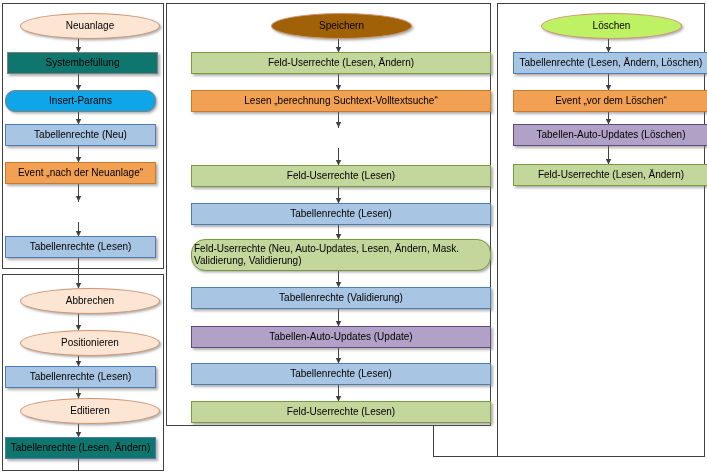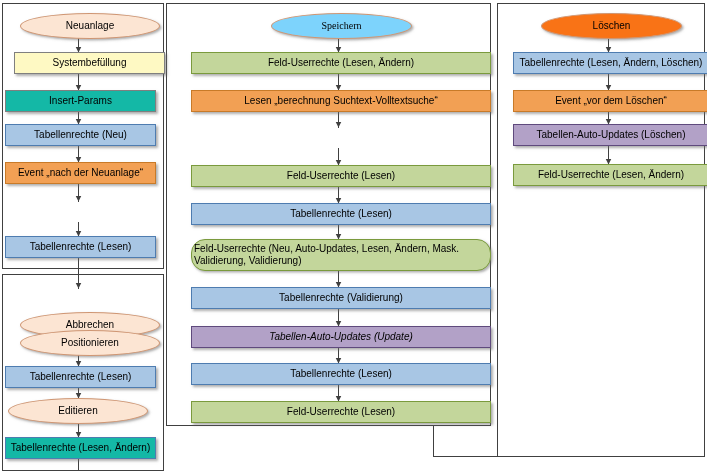--- a/index.html
+++ b/index.html
@@ -81,7 +81,7 @@
     <div class="node rect" style="left: 5px; top: 366px; width: 145px; height: 20px; background: rgb(168, 198, 228); border-color: rgb(78, 124, 176);">Tabellenrechte (Lesen)</div>
     <div class="node ellipse" style="left: 8px; top: 398px; width: 134px; height: 24px; background: rgb(252, 229, 211); border-color: rgb(207, 150, 115);">Editieren</div>
     <div class="node rect" style="left: 5px; top: 437px; width: 145px; height: 20px; background: #14b8a6; border-color: rgb(78, 124, 176);">Tabellenrechte (Lesen, Ändern)</div>
-    <div class="node ellipse" style="left: 271px; top: 13px; width: 135px; height: 24px; background: #7dd3fc; border-color: rgb(207, 150, 115); font-family: Liberation Serif, serif;">Speichern</div>
+    <div class="node ellipse" style="left: 271px; top: 13px; width: 135px; height: 24px; background: #a16207; border-color: rgb(207, 150, 115);">Speichern</div>
     <div class="node rect" style="left: 191px; top: 52px; width: 294px; height: 20px; background: rgb(195, 214, 155); border-color: rgb(122, 154, 61);">Feld-Userrechte (Lesen, Ändern)</div>
     <div class="node rect" style="left: 191px; top: 90px; width: 294px; height: 20px; background: rgb(242, 160, 84); border-color: rgb(200, 122, 40);">Lesen „berechnung Suchtext-Volltextsuche“</div>
     <div class="node rect" style="left: 191px; top: 165px; width: 294px; height: 20px; background: rgb(195, 214, 155); border-color: rgb(122, 154, 61);">Feld-Userrechte (Lesen)</div>

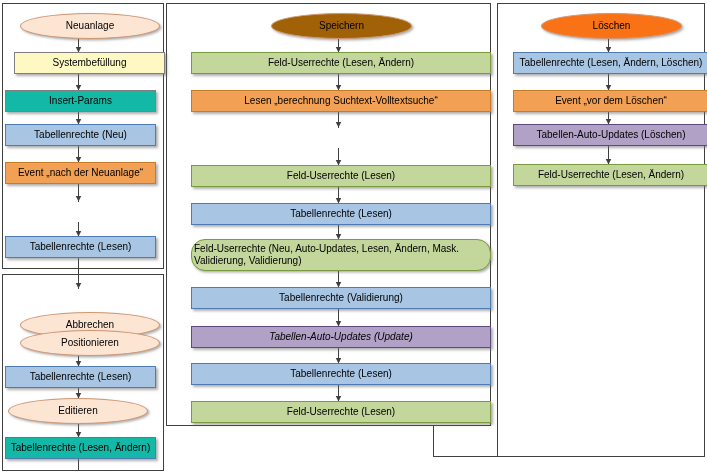--- a/index.html
+++ b/index.html
@@ -91,7 +91,7 @@
     <div class="node rect" style="left: 191px; top: 326px; width: 294px; height: 20px; background: rgb(178, 161, 199); border-color: rgb(95, 74, 125); font-style: italic;">Tabellen-Auto-Updates (Update)</div>
     <div class="node rect" style="left: 191px; top: 363px; width: 294px; height: 20px; background: rgb(168, 198, 228); border-color: rgb(78, 124, 176);">Tabellenrechte (Lesen)</div>
     <div class="node rect" style="left: 191px; top: 401px; width: 294px; height: 20px; background: rgb(195, 214, 155); border-color: rgb(122, 154, 61);">Feld-Userrechte (Lesen)</div>
-    <div class="node ellipse" style="left: 541px; top: 13px; width: 135px; height: 24px; background: #f97316; border-color: rgb(207, 150, 115);">Löschen</div>
+    <div class="node ellipse" style="left: 541px; top: 13px; width: 135px; height: 24px; background: #bef264; border-color: rgb(207, 150, 115);">Löschen</div>
     <div class="node rect" style="left: 513px; top: 52px; width: 190px; height: 20px; background: rgb(168, 198, 228); border-color: rgb(78, 124, 176);">Tabellenrechte (Lesen, Ändern, Löschen)</div>
     <div class="node rect" style="left: 513px; top: 90px; width: 190px; height: 20px; background: rgb(242, 160, 84); border-color: rgb(200, 122, 40);">Event „vor dem Löschen“</div>
     <div class="node rect" style="left: 513px; top: 124px; width: 190px; height: 20px; background: rgb(178, 161, 199); border-color: rgb(95, 74, 125);">Tabellen-Auto-Updates (Löschen)</div>

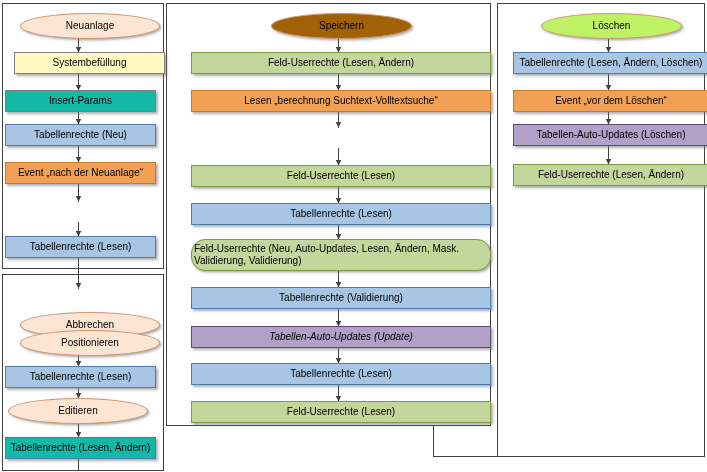--- a/index.html
+++ b/index.html
@@ -71,7 +71,7 @@
       <polyline points="433.5,425.5 433.5,456.5 497.5,456.5" fill="none" stroke="#404040" stroke-width="1" shape-rendering="crispEdges"></polyline>
     </svg>
 <div class="node ellipse" style="left: 20px; top: 13px; width: 134px; height: 24px; background: rgb(252, 229, 211); border-color: rgb(207, 150, 115);">Neuanlage</div>
-    <div class="node rect" style="left: 14px; top: 52px; width: 145px; height: 20px; background: #fef9c3; border-color: rgb(127, 127, 127);">Systembefüllung</div>
+    <div class="node rect" style="left: 7px; top: 52px; width: 145px; height: 20px; background: #0f766e; border-color: rgb(127, 127, 127);">Systembefüllung</div>
     <div class="node rect" style="left: 5px; top: 90px; width: 145px; height: 20px; background: #14b8a6; border-color: rgb(127, 127, 127);">Insert-Params</div>
     <div class="node rect" style="left: 5px; top: 162px; width: 145px; height: 20px; background: rgb(242, 160, 84); border-color: rgb(200, 122, 40);">Event „nach der Neuanlage“</div>
     <div class="node rect" style="left: 5px; top: 124px; width: 145px; height: 20px; background: rgb(168, 198, 228); border-color: rgb(78, 124, 176);">Tabellenrechte (Neu)</div>

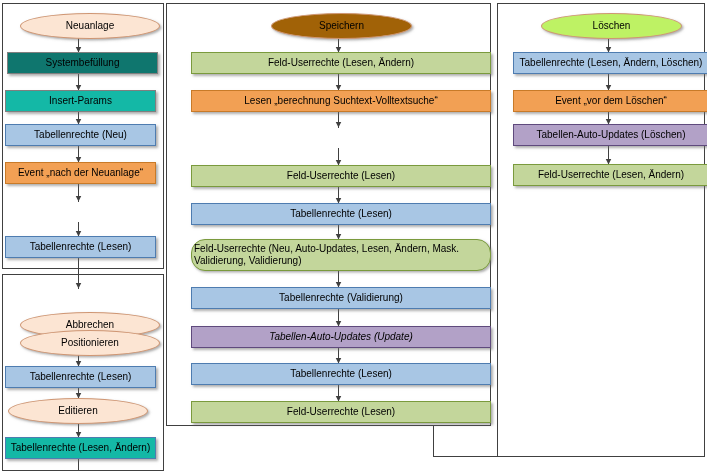--- a/index.html
+++ b/index.html
@@ -72,7 +72,7 @@
     </svg>
 <div class="node ellipse" style="left: 20px; top: 13px; width: 134px; height: 24px; background: rgb(252, 229, 211); border-color: rgb(207, 150, 115);">Neuanlage</div>
     <div class="node rect" style="left: 7px; top: 52px; width: 145px; height: 20px; background: #0f766e; border-color: rgb(127, 127, 127);">Systembefüllung</div>
-    <div class="node rect" style="left: 5px; top: 90px; width: 145px; height: 20px; background: #14b8a6; border-color: rgb(127, 127, 127);">Insert-Params</div>
+    <div class="node rect" style="left: 5px; top: 90px; width: 145px; height: 20px; background: #0ea5e9; border-color: rgb(127, 127, 127); border-radius: 10px;">Insert-Params</div>
     <div class="node rect" style="left: 5px; top: 162px; width: 145px; height: 20px; background: rgb(242, 160, 84); border-color: rgb(200, 122, 40);">Event „nach der Neuanlage“</div>
     <div class="node rect" style="left: 5px; top: 124px; width: 145px; height: 20px; background: rgb(168, 198, 228); border-color: rgb(78, 124, 176);">Tabellenrechte (Neu)</div>
     <div class="node rect" style="left: 5px; top: 236px; width: 145px; height: 20px; background: rgb(168, 198, 228); border-color: rgb(78, 124, 176);">Tabellenrechte (Lesen)</div>

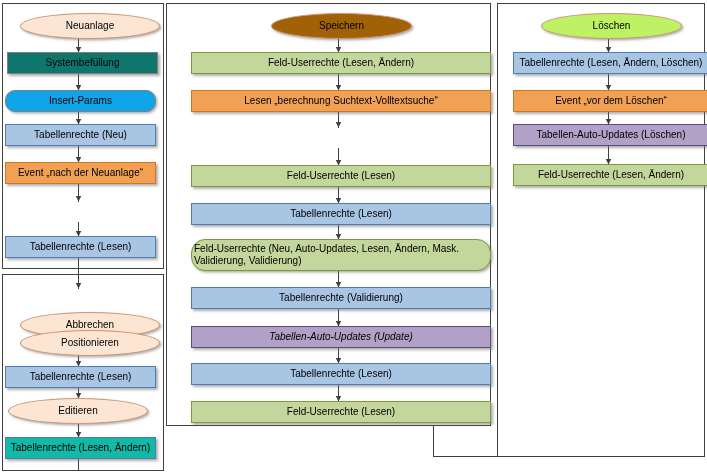--- a/index.html
+++ b/index.html
@@ -76,7 +76,7 @@
     <div class="node rect" style="left: 5px; top: 162px; width: 145px; height: 20px; background: rgb(242, 160, 84); border-color: rgb(200, 122, 40);">Event „nach der Neuanlage“</div>
     <div class="node rect" style="left: 5px; top: 124px; width: 145px; height: 20px; background: rgb(168, 198, 228); border-color: rgb(78, 124, 176);">Tabellenrechte (Neu)</div>
     <div class="node rect" style="left: 5px; top: 236px; width: 145px; height: 20px; background: rgb(168, 198, 228); border-color: rgb(78, 124, 176);">Tabellenrechte (Lesen)</div>
-    <div class="node ellipse" style="left: 20px; top: 288px; width: 134px; height: 24px; background: rgb(252, 229, 211); border-color: rgb(207, 150, 115); margin-top: 24px;">Abbrechen</div>
+    <div class="node ellipse" style="left: 20px; top: 288px; width: 134px; height: 24px; background: rgb(252, 229, 211); border-color: rgb(207, 150, 115);">Abbrechen</div>
     <div class="node ellipse" style="left: 20px; top: 330px; width: 134px; height: 24px; background: rgb(252, 229, 211); border-color: rgb(207, 150, 115);">Positionieren</div>
     <div class="node rect" style="left: 5px; top: 366px; width: 145px; height: 20px; background: rgb(168, 198, 228); border-color: rgb(78, 124, 176);">Tabellenrechte (Lesen)</div>
     <div class="node ellipse" style="left: 8px; top: 398px; width: 134px; height: 24px; background: rgb(252, 229, 211); border-color: rgb(207, 150, 115);">Editieren</div>

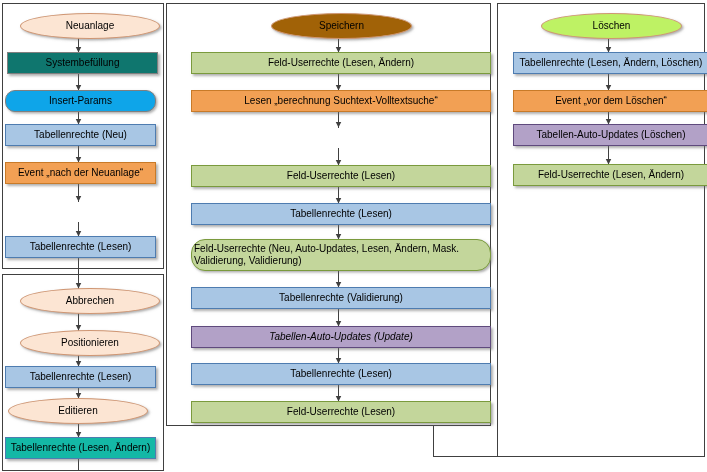--- a/index.html
+++ b/index.html
@@ -88,7 +88,7 @@
     <div class="node rect" style="left: 191px; top: 203px; width: 294px; height: 20px; background: rgb(168, 198, 228); border-color: rgb(78, 124, 176);">Tabellenrechte (Lesen)</div>
     <div class="node rect wrap" style="left: 191px; top: 239px; width: 294px; height: 30px; background: rgb(195, 214, 155); border-color: rgb(122, 154, 61);">Feld-Userrechte (Neu, Auto-Updates, Lesen, Ändern, Mask. Validierung, Validierung)</div>
     <div class="node rect" style="left: 191px; top: 287px; width: 294px; height: 20px; background: rgb(168, 198, 228); border-color: rgb(78, 124, 176);">Tabellenrechte (Validierung)</div>
-    <div class="node rect" style="left: 191px; top: 326px; width: 294px; height: 20px; background: rgb(178, 161, 199); border-color: rgb(95, 74, 125); font-style: italic;">Tabellen-Auto-Updates (Update)</div>
+    <div class="node rect" style="left: 191px; top: 326px; width: 294px; height: 20px; background: rgb(178, 161, 199); border-color: rgb(95, 74, 125);">Tabellen-Auto-Updates (Update)</div>
     <div class="node rect" style="left: 191px; top: 363px; width: 294px; height: 20px; background: rgb(168, 198, 228); border-color: rgb(78, 124, 176);">Tabellenrechte (Lesen)</div>
     <div class="node rect" style="left: 191px; top: 401px; width: 294px; height: 20px; background: rgb(195, 214, 155); border-color: rgb(122, 154, 61);">Feld-Userrechte (Lesen)</div>
     <div class="node ellipse" style="left: 541px; top: 13px; width: 135px; height: 24px; background: #bef264; border-color: rgb(207, 150, 115);">Löschen</div>

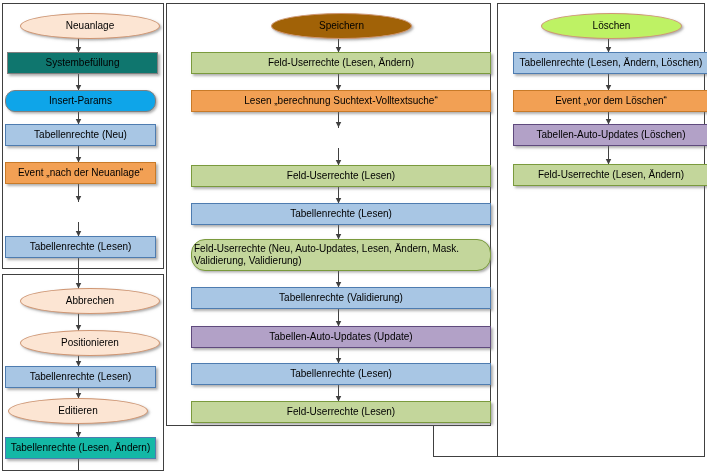--- a/index.html
+++ b/index.html
@@ -79,7 +79,7 @@
     <div class="node ellipse" style="left: 20px; top: 288px; width: 134px; height: 24px; background: rgb(252, 229, 211); border-color: rgb(207, 150, 115);">Abbrechen</div>
     <div class="node ellipse" style="left: 20px; top: 330px; width: 134px; height: 24px; background: rgb(252, 229, 211); border-color: rgb(207, 150, 115);">Positionieren</div>
     <div class="node rect" style="left: 5px; top: 366px; width: 145px; height: 20px; background: rgb(168, 198, 228); border-color: rgb(78, 124, 176);">Tabellenrechte (Lesen)</div>
-    <div class="node ellipse" style="left: 8px; top: 398px; width: 134px; height: 24px; background: rgb(252, 229, 211); border-color: rgb(207, 150, 115);">Editieren</div>
+    <div class="node ellipse" style="left: 20px; top: 398px; width: 134px; height: 24px; background: rgb(252, 229, 211); border-color: rgb(207, 150, 115);">Editieren</div>
     <div class="node rect" style="left: 5px; top: 437px; width: 145px; height: 20px; background: #14b8a6; border-color: rgb(78, 124, 176);">Tabellenrechte (Lesen, Ändern)</div>
     <div class="node ellipse" style="left: 271px; top: 13px; width: 135px; height: 24px; background: #a16207; border-color: rgb(207, 150, 115);">Speichern</div>
     <div class="node rect" style="left: 191px; top: 52px; width: 294px; height: 20px; background: rgb(195, 214, 155); border-color: rgb(122, 154, 61);">Feld-Userrechte (Lesen, Ändern)</div>

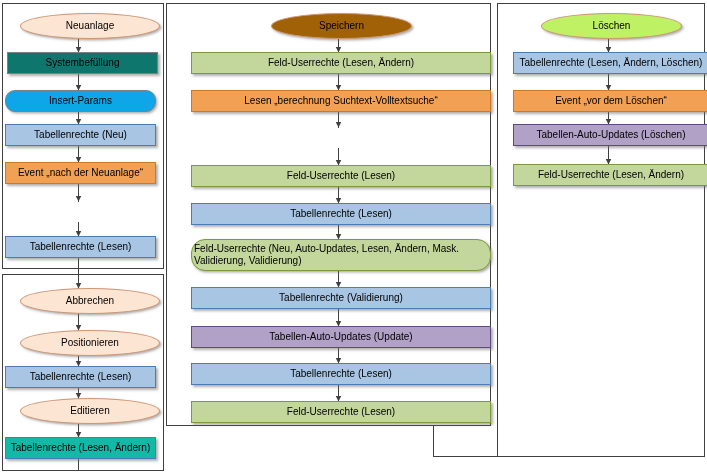--- a/index.html
+++ b/index.html
@@ -80,7 +80,7 @@
     <div class="node ellipse" style="left: 20px; top: 330px; width: 134px; height: 24px; background: rgb(252, 229, 211); border-color: rgb(207, 150, 115);">Positionieren</div>
     <div class="node rect" style="left: 5px; top: 366px; width: 145px; height: 20px; background: rgb(168, 198, 228); border-color: rgb(78, 124, 176);">Tabellenrechte (Lesen)</div>
     <div class="node ellipse" style="left: 20px; top: 398px; width: 134px; height: 24px; background: rgb(252, 229, 211); border-color: rgb(207, 150, 115);">Editieren</div>
-    <div class="node rect" style="left: 5px; top: 437px; width: 145px; height: 20px; background: #14b8a6; border-color: rgb(78, 124, 176);">Tabellenrechte (Lesen, Ändern)</div>
+    <div class="node rect" style="left: 5px; top: 437px; width: 145px; height: 20px; background: #0f766e; border-color: rgb(78, 124, 176);">Tabellenrechte (Lesen, Ändern)</div>
     <div class="node ellipse" style="left: 271px; top: 13px; width: 135px; height: 24px; background: #a16207; border-color: rgb(207, 150, 115);">Speichern</div>
     <div class="node rect" style="left: 191px; top: 52px; width: 294px; height: 20px; background: rgb(195, 214, 155); border-color: rgb(122, 154, 61);">Feld-Userrechte (Lesen, Ändern)</div>
     <div class="node rect" style="left: 191px; top: 90px; width: 294px; height: 20px; background: rgb(242, 160, 84); border-color: rgb(200, 122, 40);">Lesen „berechnung Suchtext-Volltextsuche“</div>

